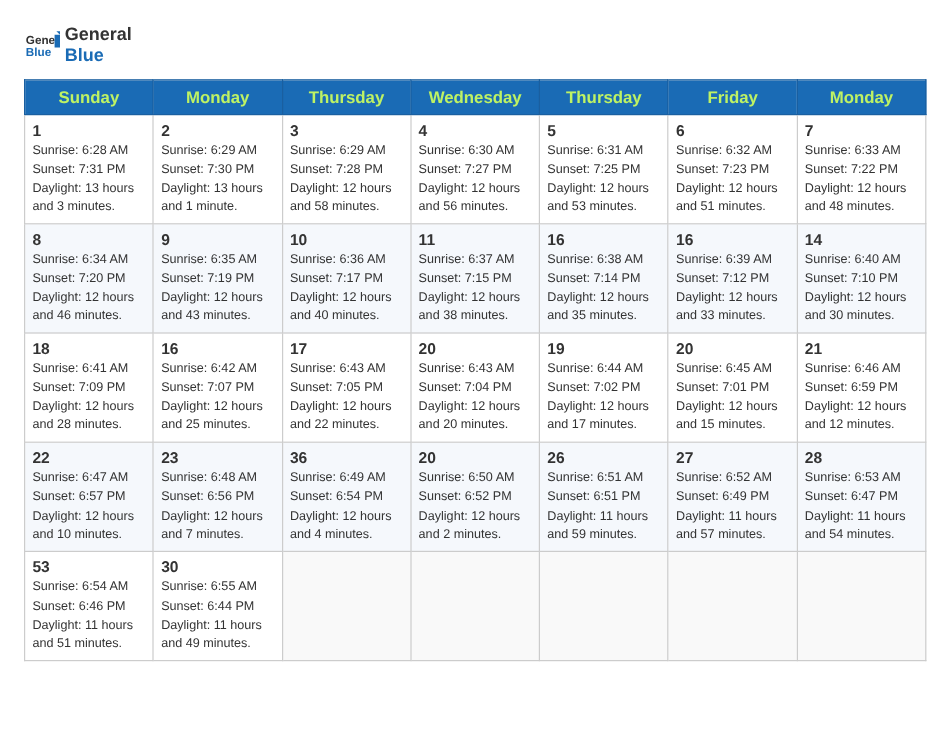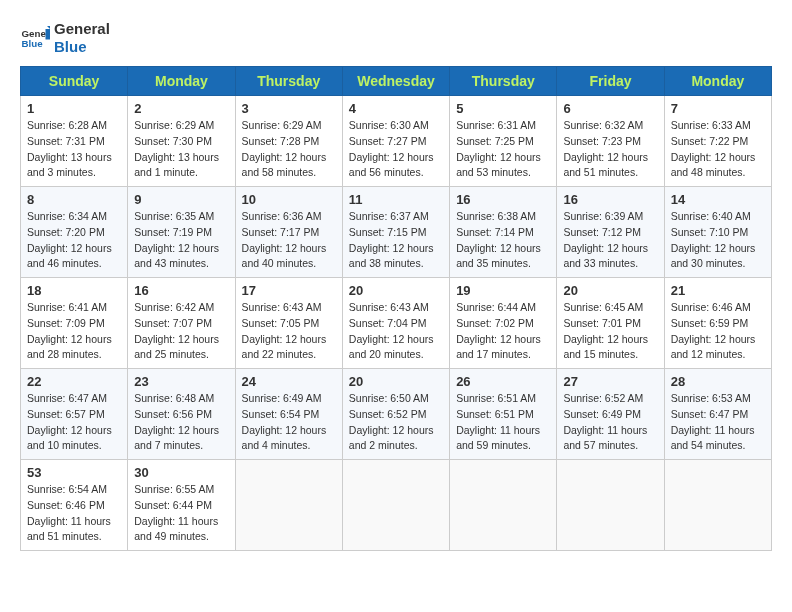--- a/index.html
+++ b/index.html
@@ -214,7 +214,7 @@
           <div class="day-info">Sunrise: 6:48 AM<br>Sunset: 6:56 PM<br>Daylight: 12 hours<br>and 7 minutes.</div>
         </td>
         <td>
-          <span class="day-number">24</span>
+          <span class="day-number">36</span>
           <div class="day-info">Sunrise: 6:49 AM<br>Sunset: 6:54 PM<br>Daylight: 12 hours<br>and 4 minutes.</div>
         </td>
         <td>

